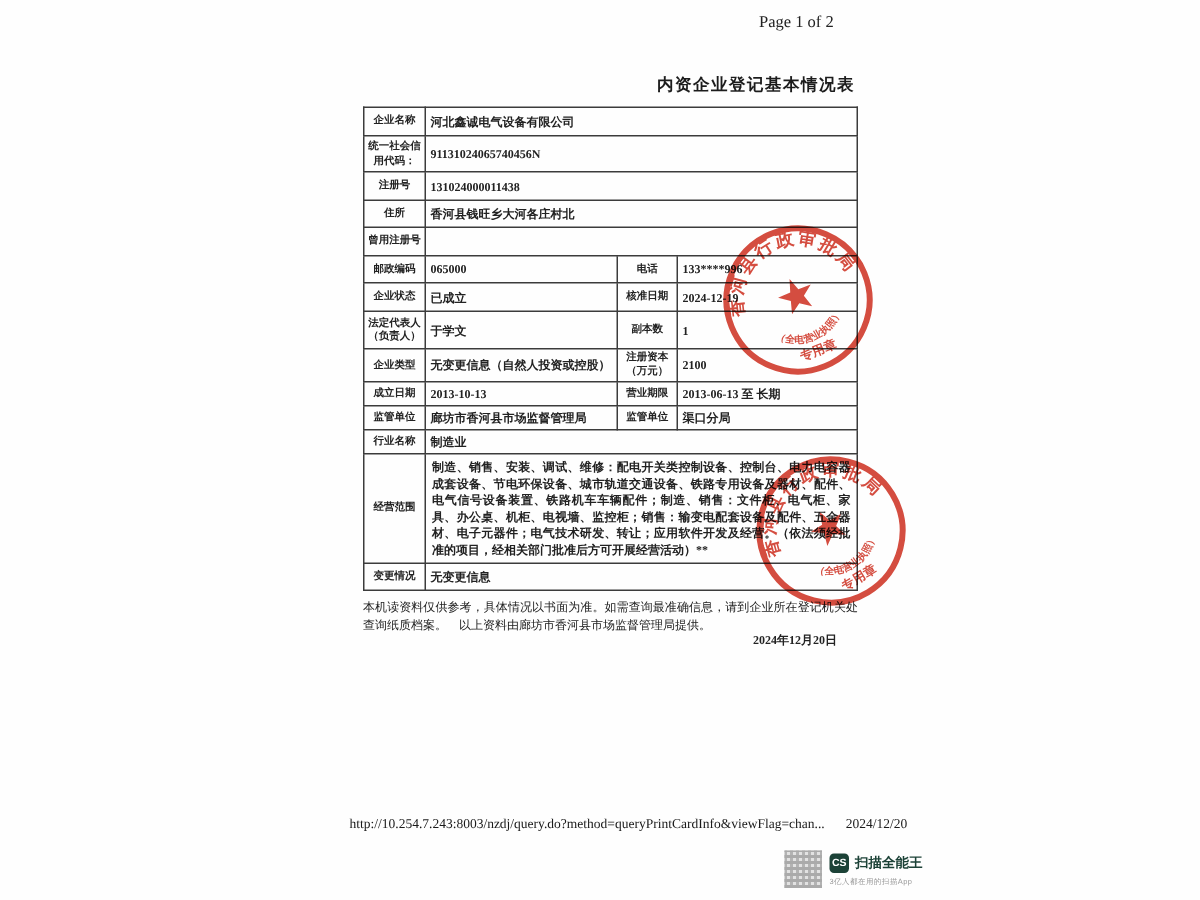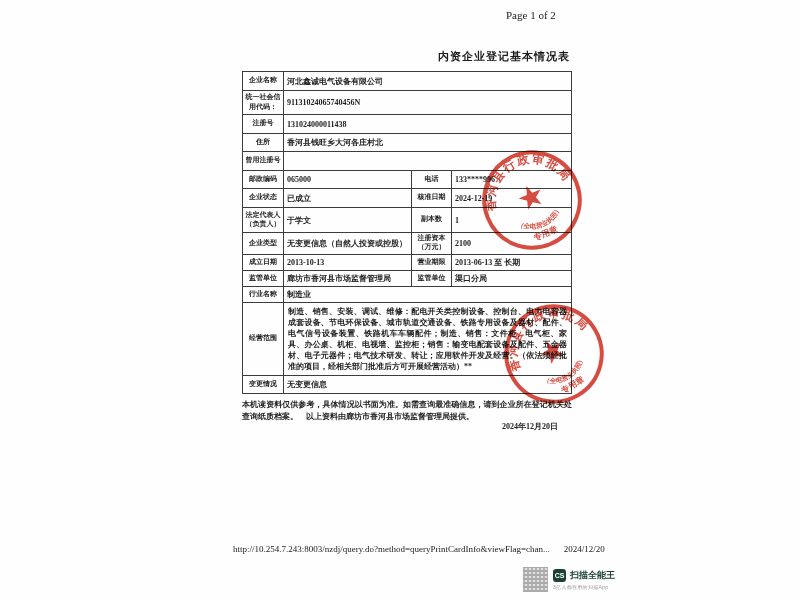--- a/index.html
+++ b/index.html
@@ -47,7 +47,7 @@
   }
   .footer-disclaimer{
     position:absolute;left:242px;top:399px;width:330px;
-    font-size:8px;font-weight:bold;line-height:12px;text-align:justify;color:#222;
+    font-size:8px;font-weight:normal;line-height:12px;text-align:justify;color:#222;
   }
   .footer-date{
     position:absolute;left:242px;top:421px;width:316px;

